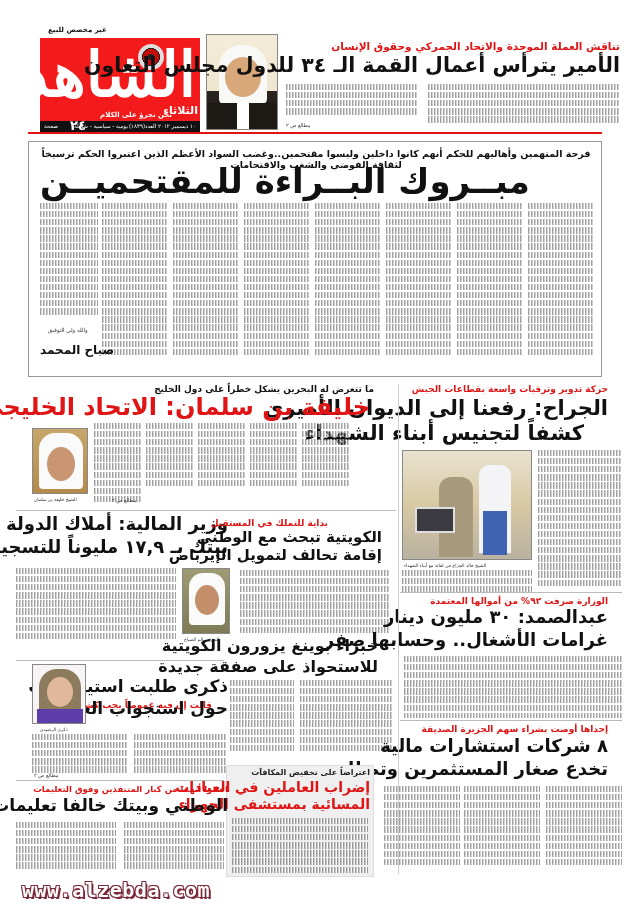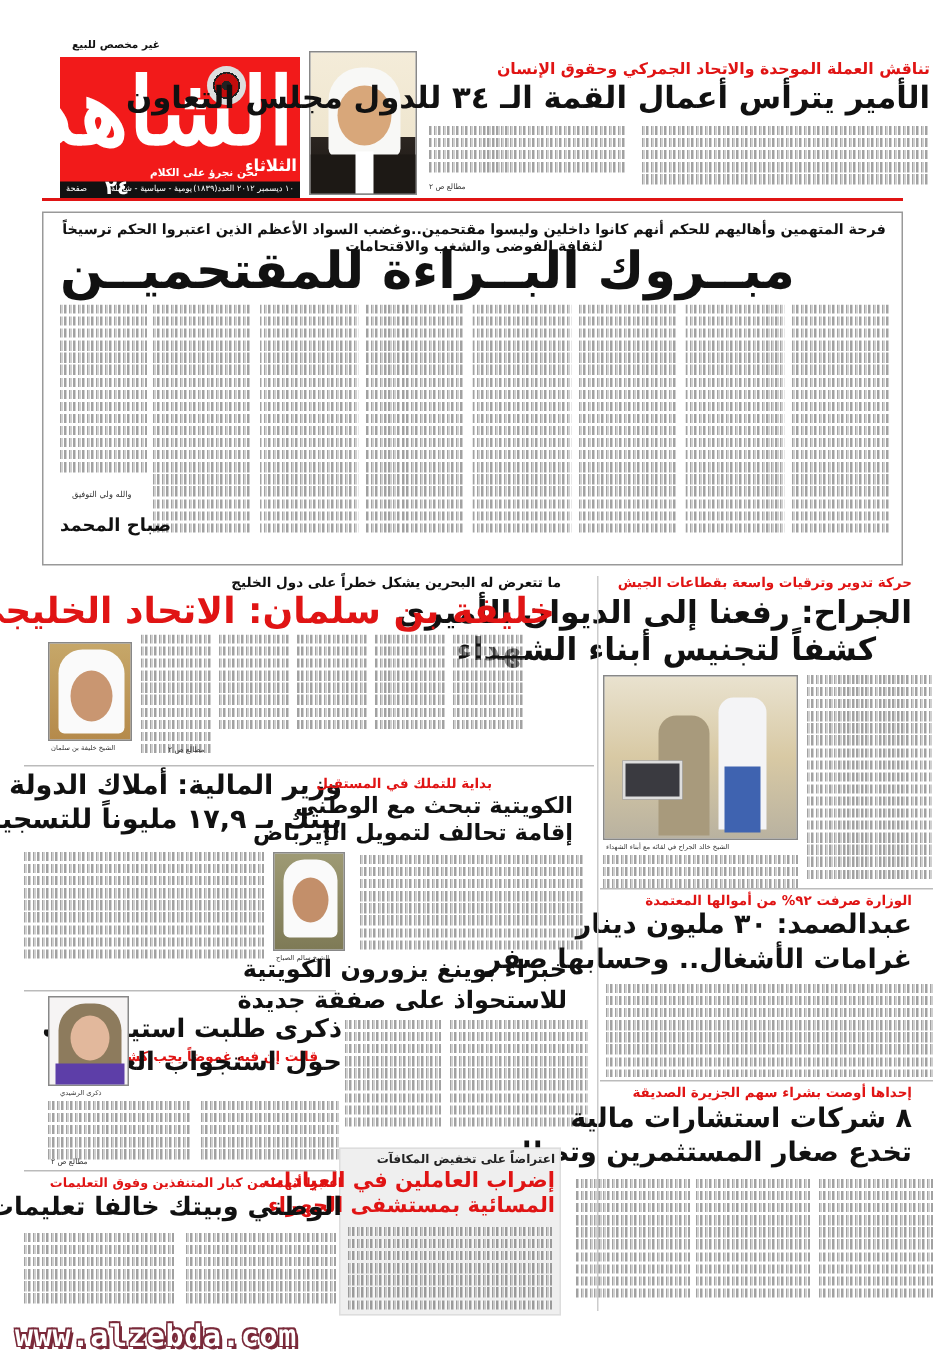--- a/index.html
+++ b/index.html
@@ -41,7 +41,7 @@
   #signature { left: 40px; top: 343px; font-size: 12px; font-weight: bold; }
   .col { position: absolute; top: 203px; width: 66px; height: 154px; }
   #footer { left: 0; top: 878px; width: 632px; height: 24px; }
-  #footer-url { position:absolute; left: 10px; top: 0; font-family: "DejaVu Sans Mono", monospace; font-size: 20px; font-weight: bold; color: #ffffff; direction: ltr; text-shadow: -1px -1px 0 #7a2a3a, 1px -1px 0 #7a2a3a, -1px 1px 0 #7a2a3a, 1px 1px 0 #7a2a3a, 2px 2px 0 #7a2a3a; letter-spacing: 0.5px; }
+  #footer-url { position:absolute; left: 22px; top: 0; font-family: "DejaVu Sans Mono", monospace; font-size: 20px; font-weight: bold; color: #ffffff; direction: ltr; text-shadow: -1px -1px 0 #7a2a3a, 1px -1px 0 #7a2a3a, -1px 1px 0 #7a2a3a, 1px 1px 0 #7a2a3a, 2px 2px 0 #7a2a3a; letter-spacing: 0.5px; }
   #footer-promo { position:absolute; right: 8px; top: 2px; font-size: 14.5px; font-weight: bold; color: #ffffff; text-shadow: -1px -1px 0 #3a5a8a, 1px -1px 0 #3a5a8a, -1px 1px 0 #3a5a8a, 1px 1px 0 #3a5a8a, 2px 2px 0 #3a5a8a; white-space: nowrap; }
 
   .sec-rule { position:absolute; height:1px; background:#bbb; }

